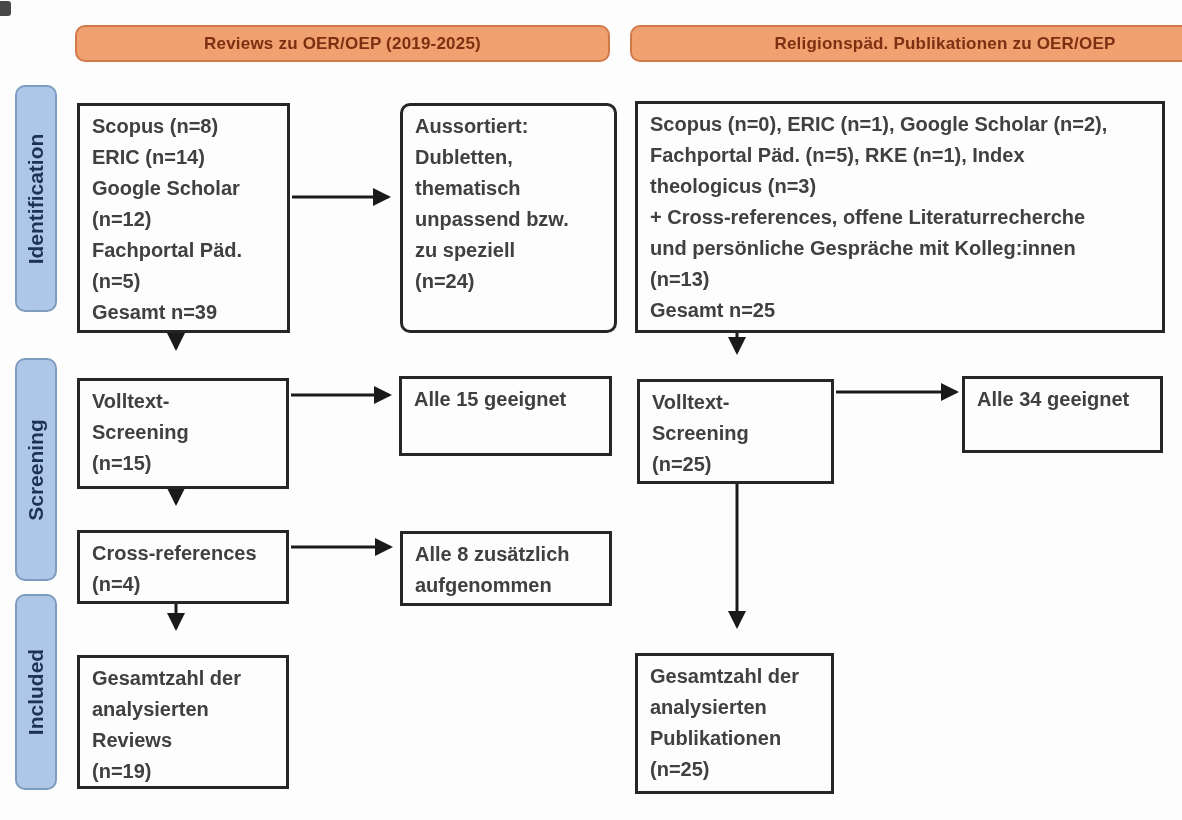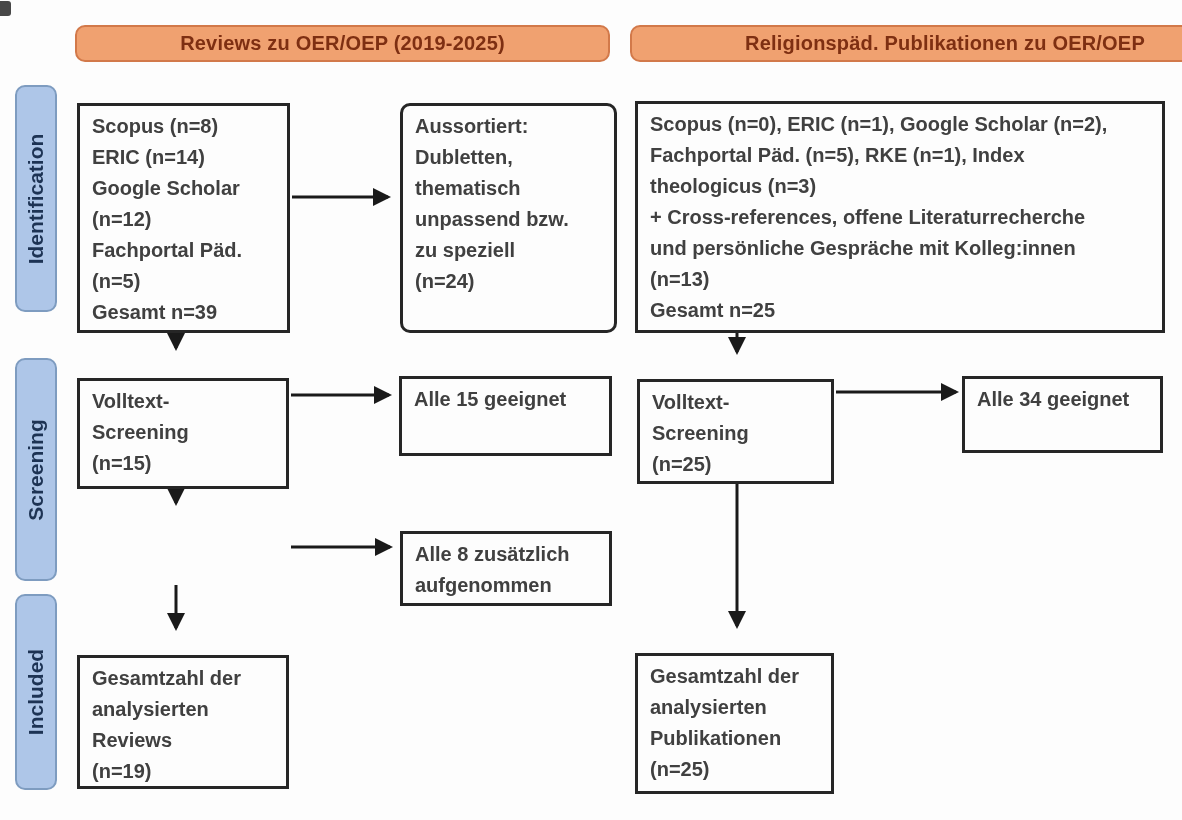--- a/index.html
+++ b/index.html
@@ -11,7 +11,7 @@
   .col-header{
     position:absolute;display:flex;align-items:center;justify-content:center;
     background:#f0a170;border:2px solid #d2794a;border-radius:10px;
-    color:#7e2f12;font-size:20px;font-weight:700;letter-spacing:.2px;
+    color:#7e2f12;font-size:17px;font-weight:700;letter-spacing:.2px;
     box-sizing:border-box;text-align:center;
   }
   .stage-label{

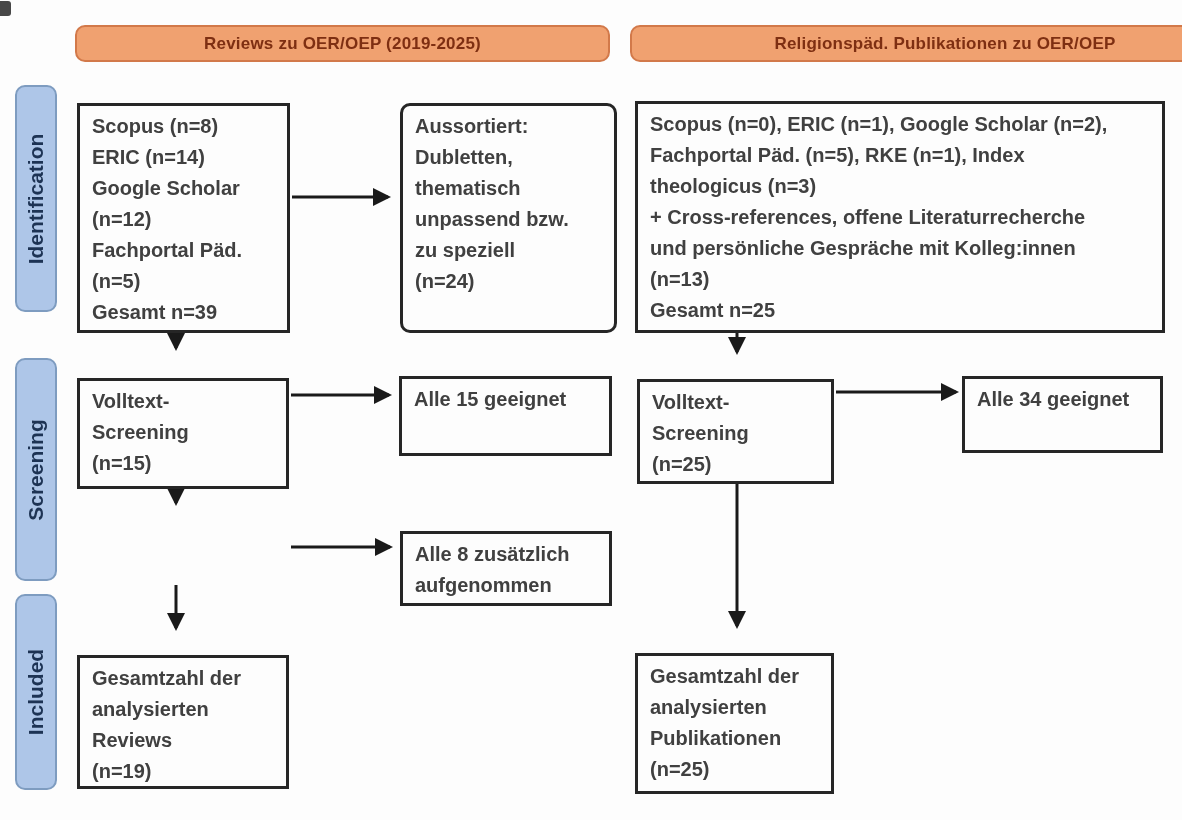--- a/index.html
+++ b/index.html
@@ -96,6 +96,8 @@
 
   <div class="node" style="left:399px;top:355px;width:213px;height:80px;">Alle 15 geeignet</div>
 
+  <div class="node" style="left:77px;top:509px;width:212px;height:74px;">Cross-references
+(n=4)</div>
 
   <div class="node" style="left:400px;top:510px;width:212px;height:75px;">Alle 8 zusätzlich
 aufgenommen</div>

